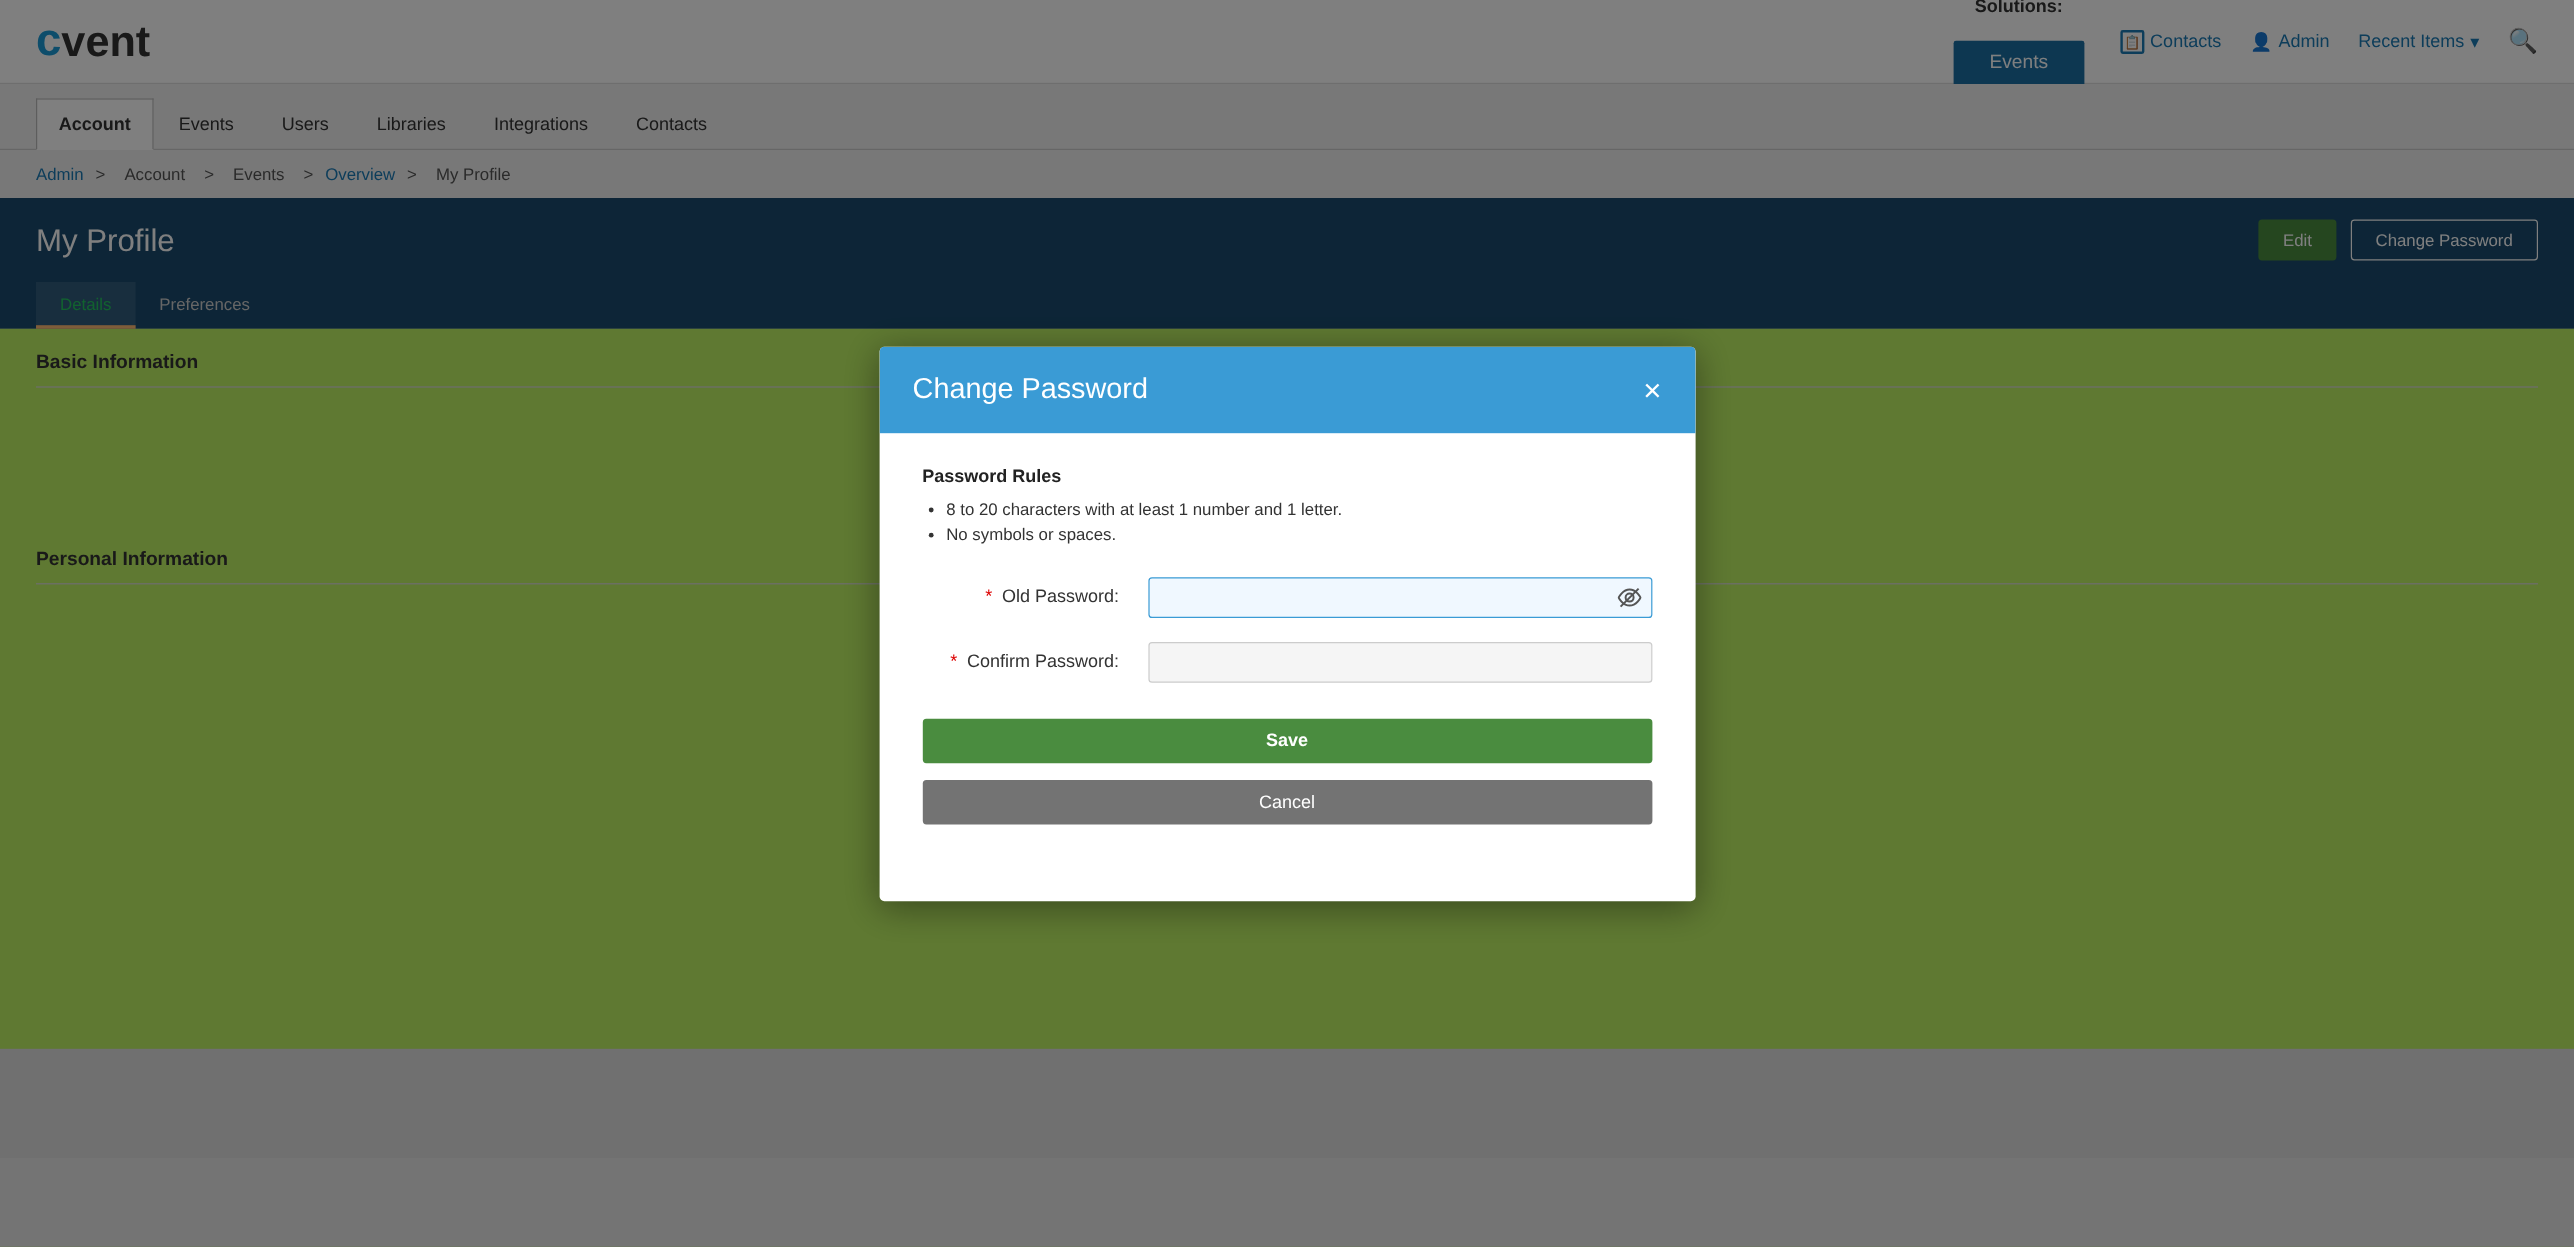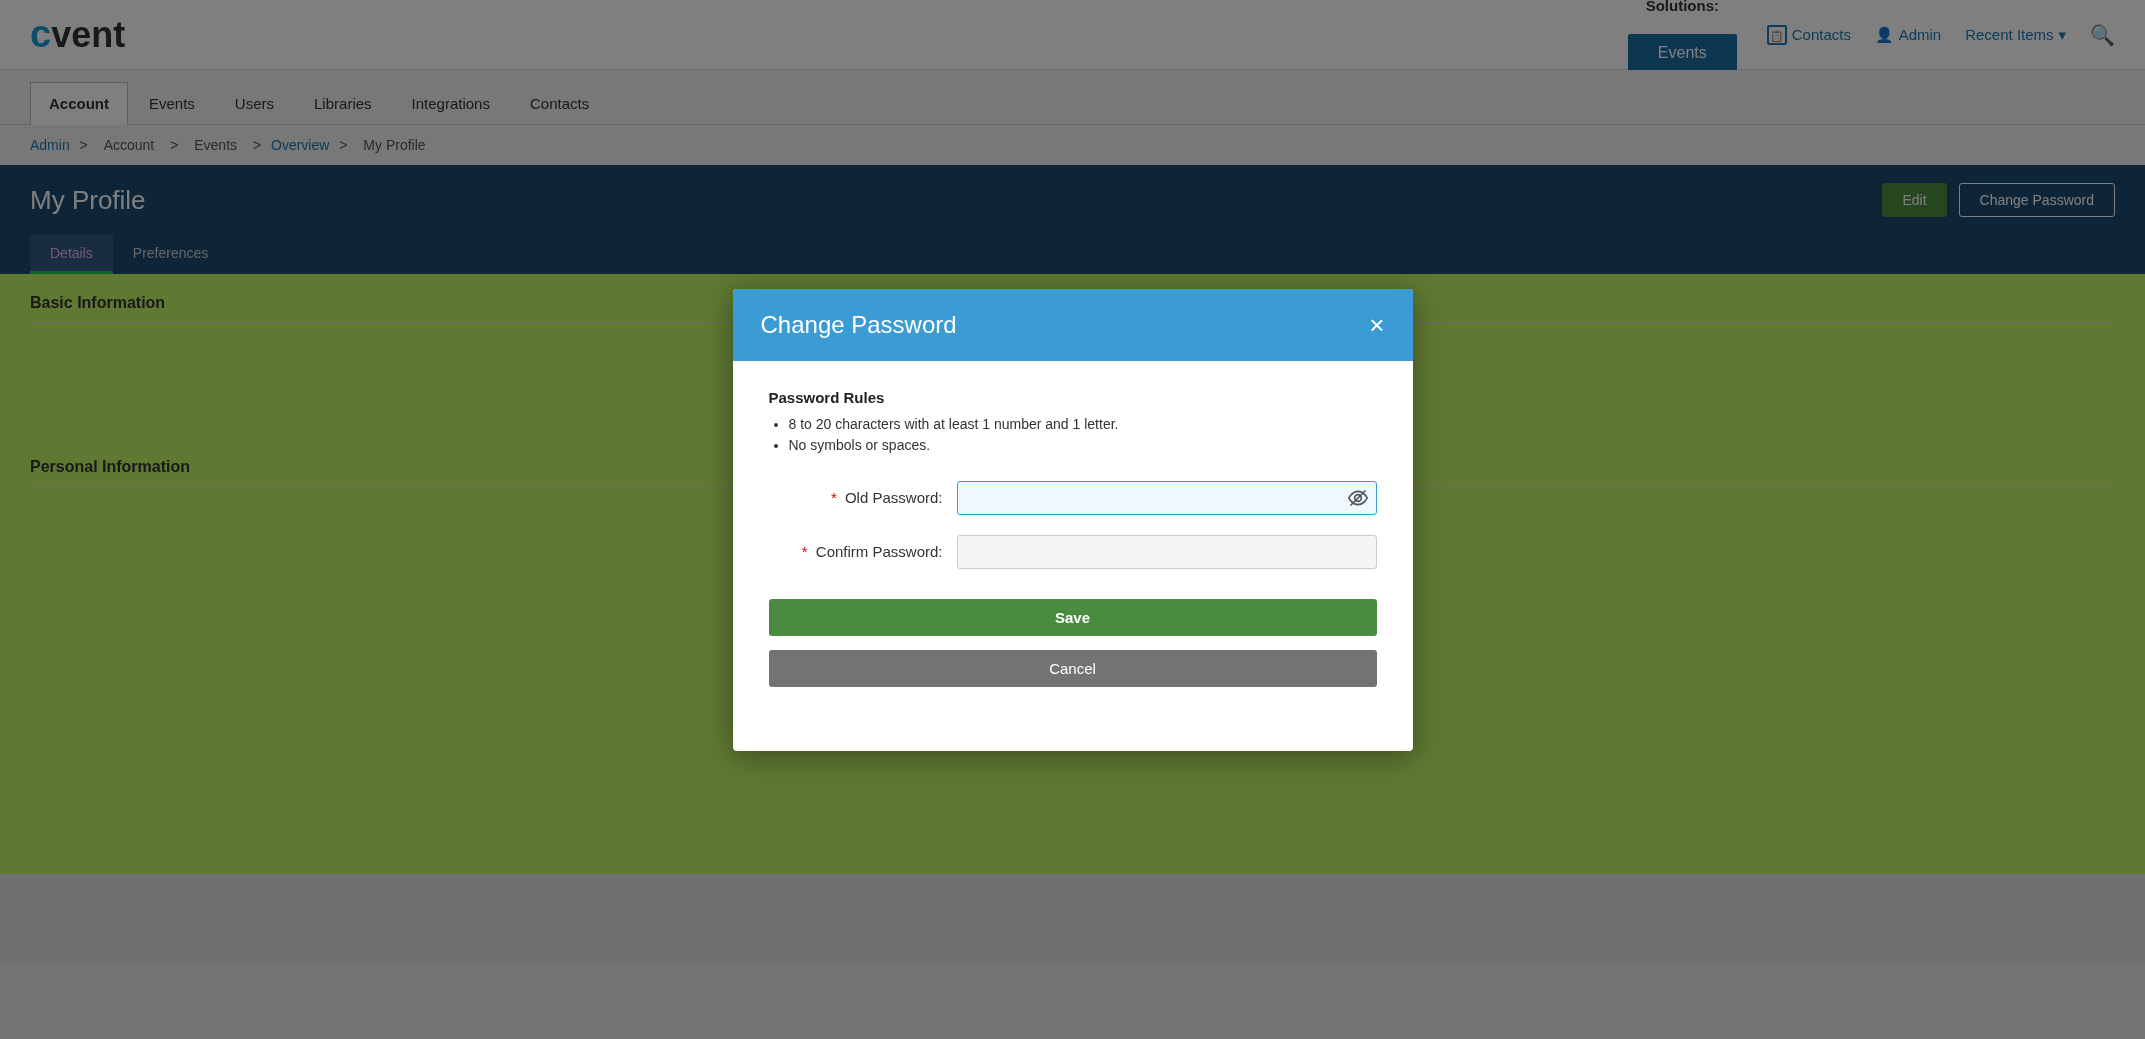--- a/index.html
+++ b/index.html
@@ -179,8 +179,8 @@
       border-bottom: 3px solid transparent;
     }
     .profile-tab.active {
-      color: #f0abfc;
-      border-bottom: 3px solid #22c55e;
+      color: #22c55e;
+      border-bottom: 3px solid #fdba74;
       background: rgba(255,255,255,0.1);
     }
 

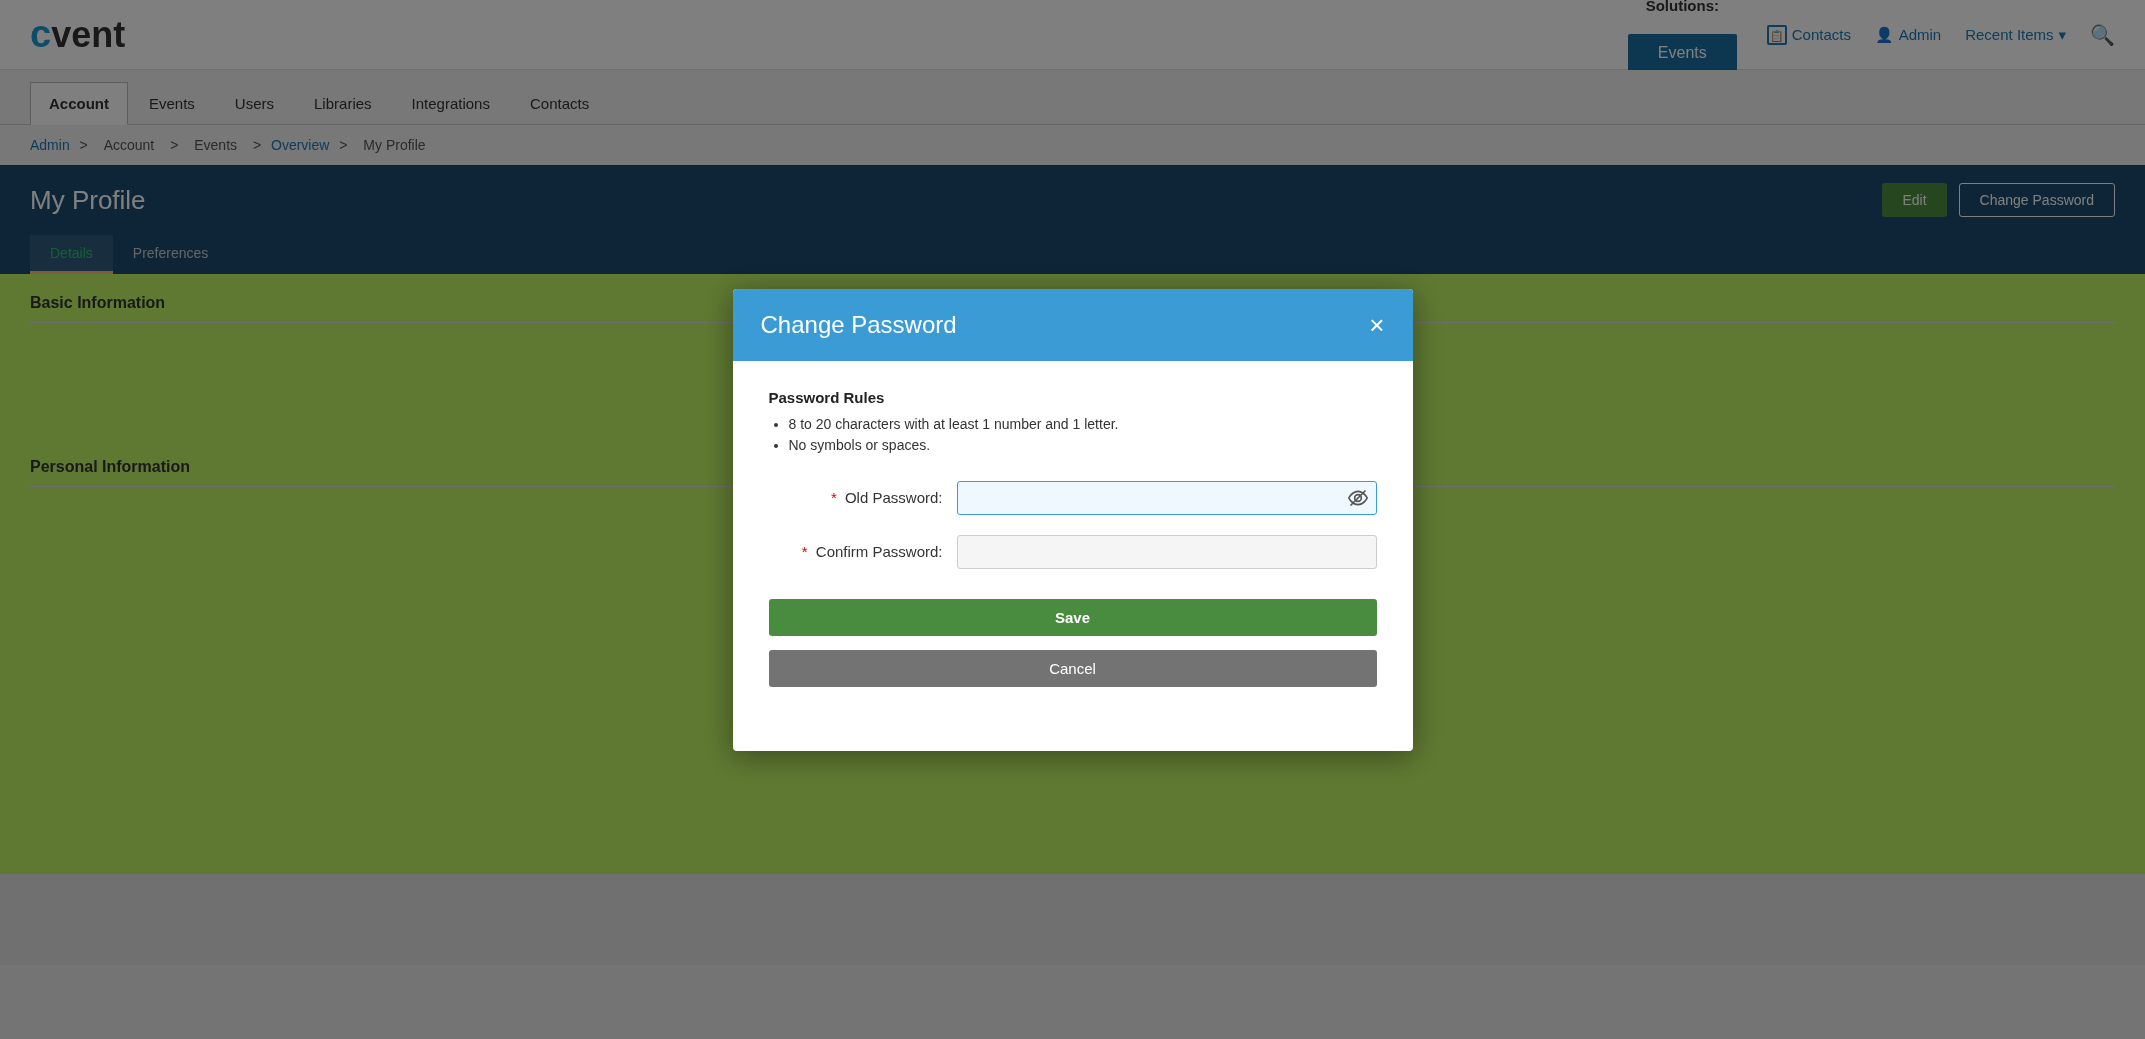--- a/index.html
+++ b/index.html
@@ -266,7 +266,7 @@
     .form-label {
       font-size: 15px;
       color: #333;
-      margin-right: 14px;
+      margin-right: 24px;
       text-align: right;
       white-space: nowrap;
     }

